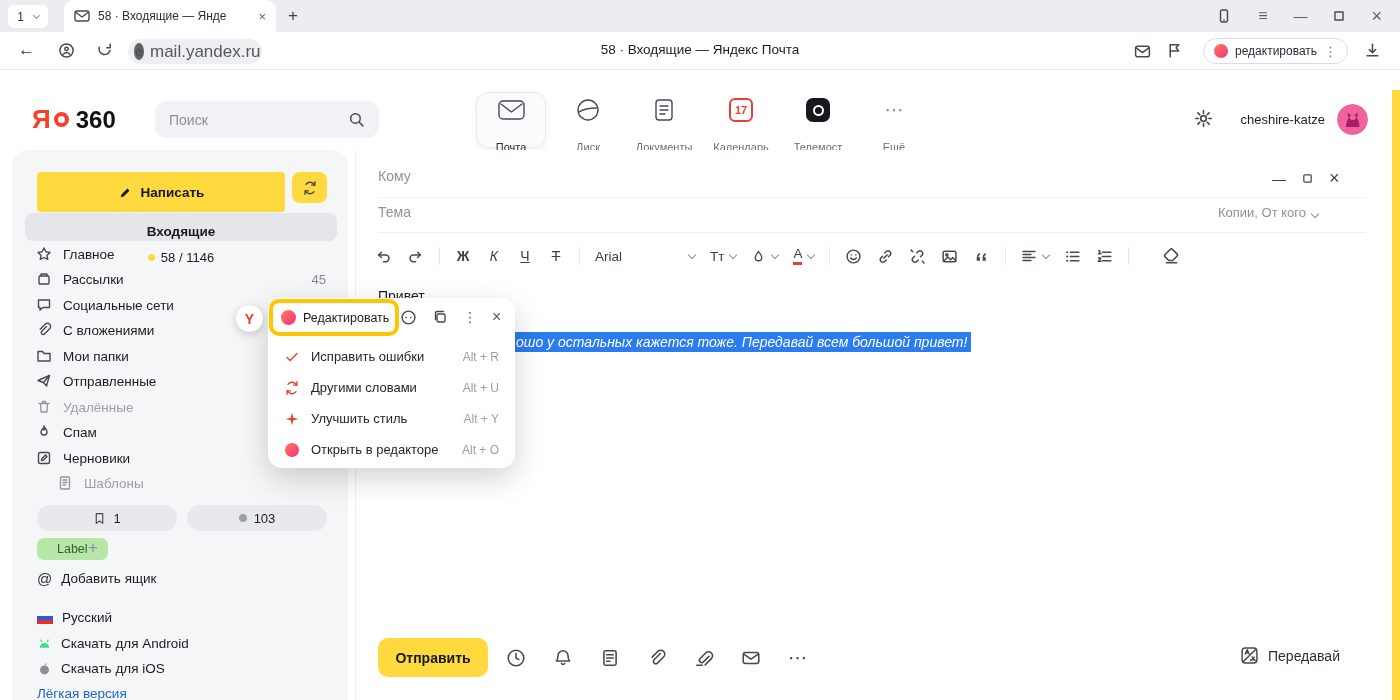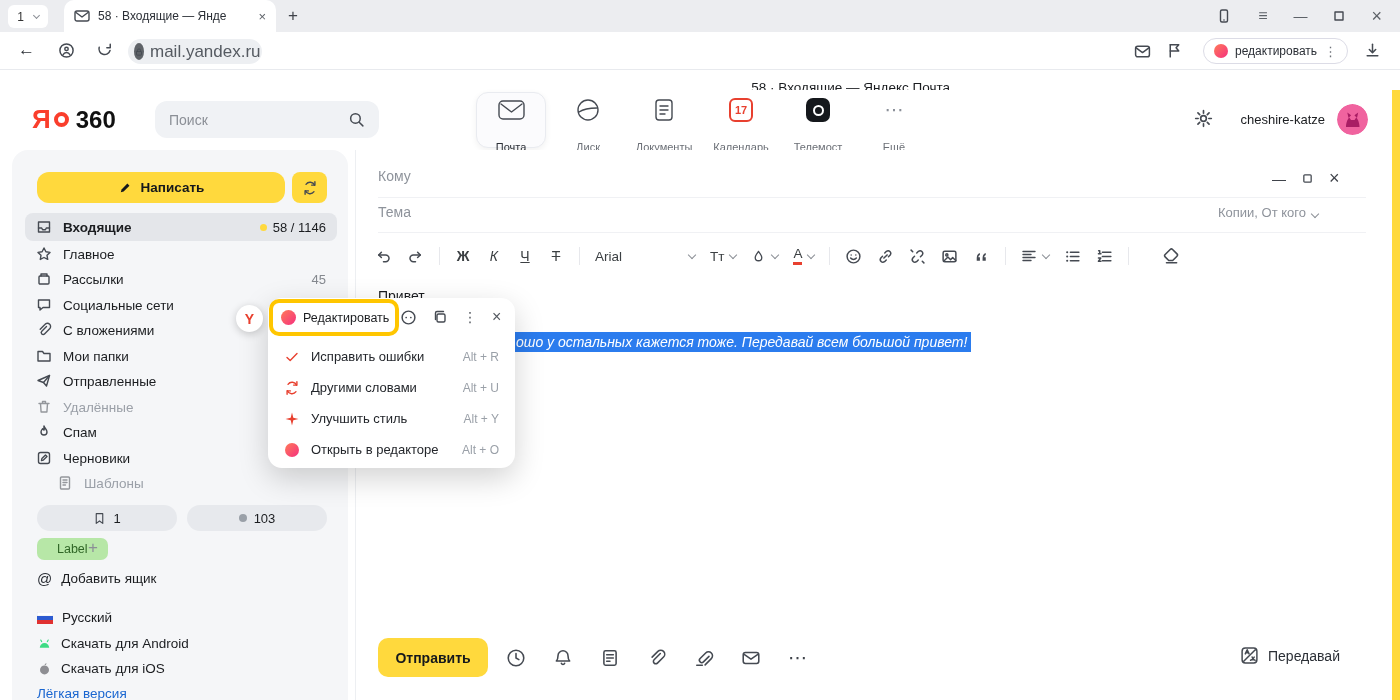--- a/index.html
+++ b/index.html
@@ -27,7 +27,7 @@
   .addr { position:absolute; left:128px; top:7px; width:134px; height:25px; background:#edeff2; border-radius:13px; display:flex; align-items:center; gap:6px; padding:0 6px; }
   .lockball { width:17px; height:17px; border-radius:50%; background:#5f6368; display:flex; align-items:center; justify-content:center; }
   .addr-text { font-size:17px; color:#555a61; }
-  .page-title { position:absolute; left:450px; top:10px; width:500px; text-align:right; font-size:13.5px; color:#1b1d20;margin-top:38px; }
+  .page-title { position:absolute; left:450px; top:10px; width:500px; text-align:center; font-size:13.5px; color:#1b1d20; }
   .extpill { position:absolute; left:1203px; top:6px; height:26px; border:1px solid #dcdce6; border-radius:13px; background:#fff; display:flex; align-items:center; gap:7px; padding:0 10px; }
   .redball { border-radius:50%; background:linear-gradient(135deg,#ff7a59,#f5317f); }
   .bookmarksbar { position:absolute; left:0; top:70px; width:1400px; height:20px; background:#fff; border-bottom:1px solid #ececf0; font-size:12px; color:#2b2f36; display:flex; align-items:center; padding:0 8px; gap:5px; }

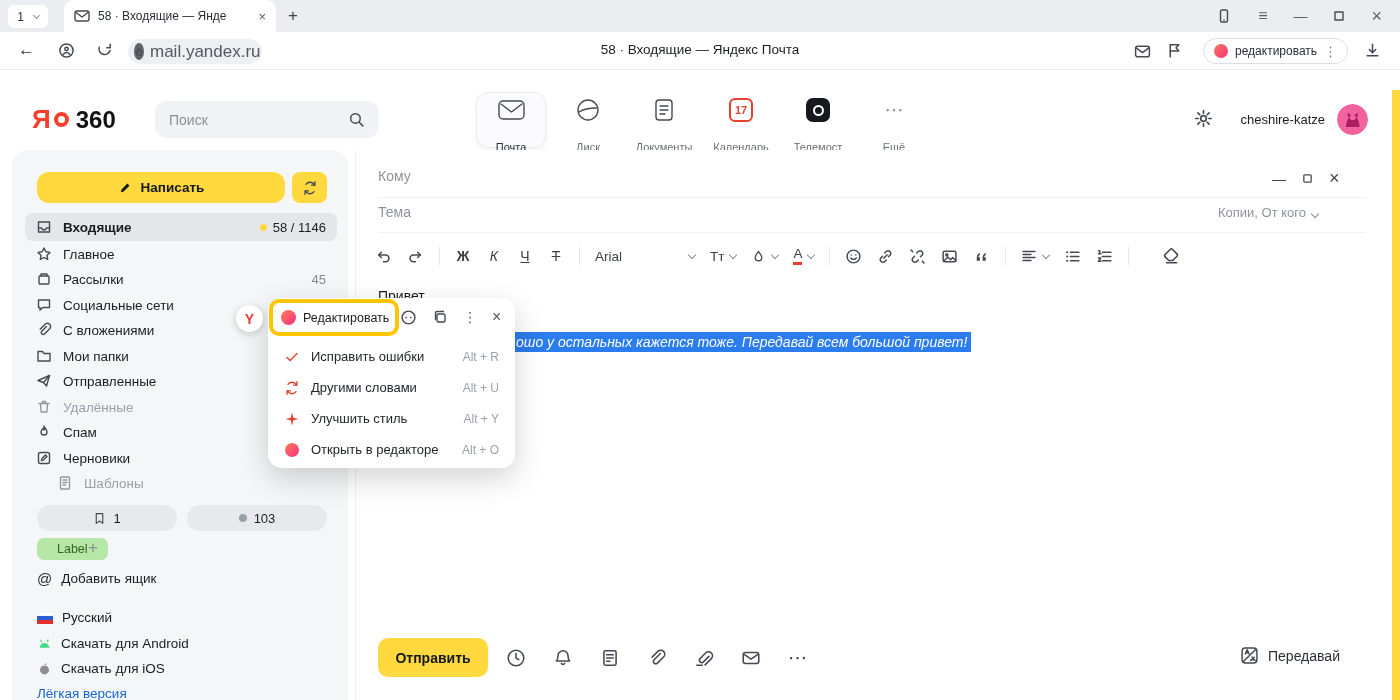--- a/index.html
+++ b/index.html
@@ -51,7 +51,7 @@
 
   
   .sidebar { position:absolute; left:12px; top:150px; width:336px; height:550px; background:#f5f6f8; border-radius:16px 16px 0 0; }
-  .composebtn { position:absolute; left:37px; top:172px; width:248px; height:31px; background:#ffd93d; border-radius:12px; display:flex; align-items:center; justify-content:center; gap:8px; font-size:13.5px; font-weight:bold; color:#15181c; cursor:pointer; }
+  .composebtn { position:absolute; left:37px; top:172px; width:248px; height:40px; background:#ffd93d; border-radius:4px; display:flex; align-items:center; justify-content:center; gap:8px; font-size:13.5px; font-weight:bold; color:#15181c; cursor:pointer; }
   .syncbtn { position:absolute; left:292px; top:172px; width:35px; height:31px; background:#ffd93d; border-radius:8px; display:flex; align-items:center; justify-content:center; cursor:pointer; }
   .frow { position:absolute; left:25px; width:312px; height:26px; display:flex; align-items:center; gap:11px; padding:0 11px; cursor:pointer; }
   .frow.active { background:#e4e6ea; border-radius:8px; height:28px; }

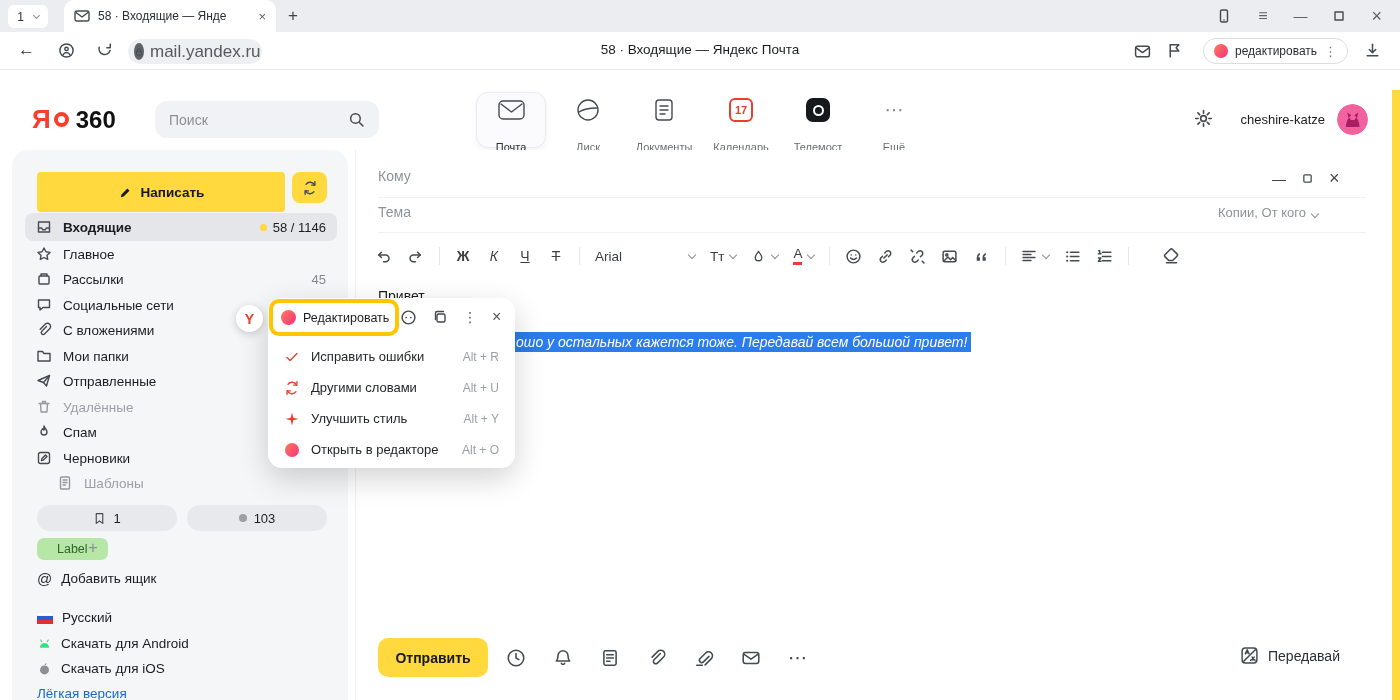--- a/index.html
+++ b/index.html
@@ -54,7 +54,7 @@
   .composebtn { position:absolute; left:37px; top:172px; width:248px; height:40px; background:#ffd93d; border-radius:4px; display:flex; align-items:center; justify-content:center; gap:8px; font-size:13.5px; font-weight:bold; color:#15181c; cursor:pointer; }
   .syncbtn { position:absolute; left:292px; top:172px; width:35px; height:31px; background:#ffd93d; border-radius:8px; display:flex; align-items:center; justify-content:center; cursor:pointer; }
   .frow { position:absolute; left:25px; width:312px; height:26px; display:flex; align-items:center; gap:11px; padding:0 11px; cursor:pointer; }
-  .frow.active { background:#e4e6ea; border-radius:8px; height:28px; }
+  .frow.active { background:#e4e6ea; border-radius:8px; height:28px;flex-direction:column; }
   .flabel { font-size:13.5px; color:#1b1d20; flex:1; white-space:nowrap; }
   .flabel.muted { color:#9ba0a8; }
   .fcount { font-size:13px; color:#85898f; display:flex; align-items:center; gap:6px; }

